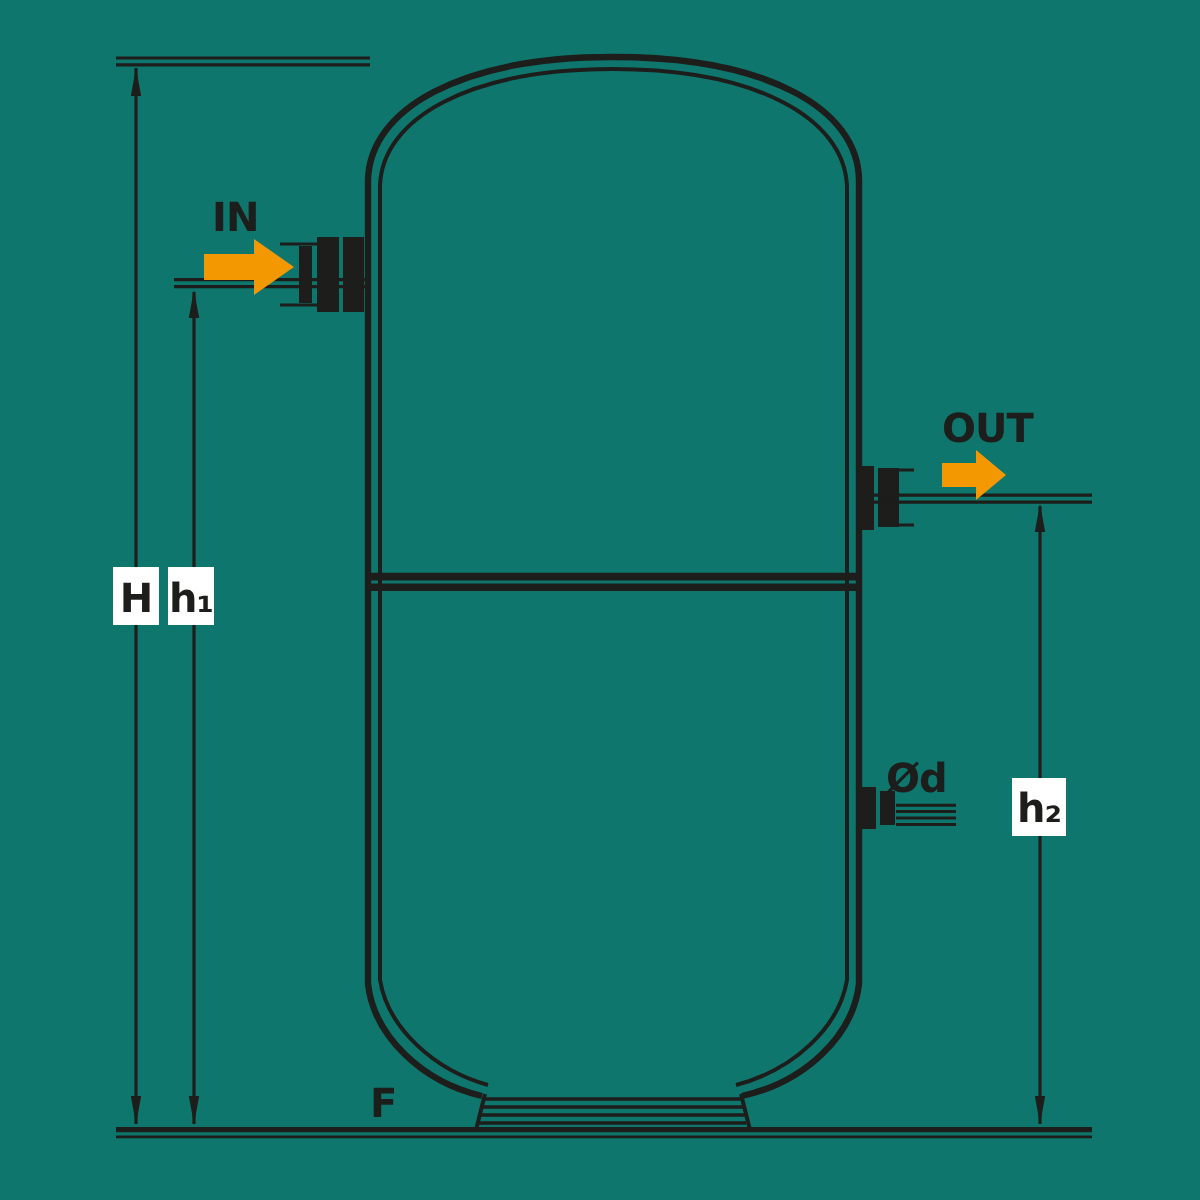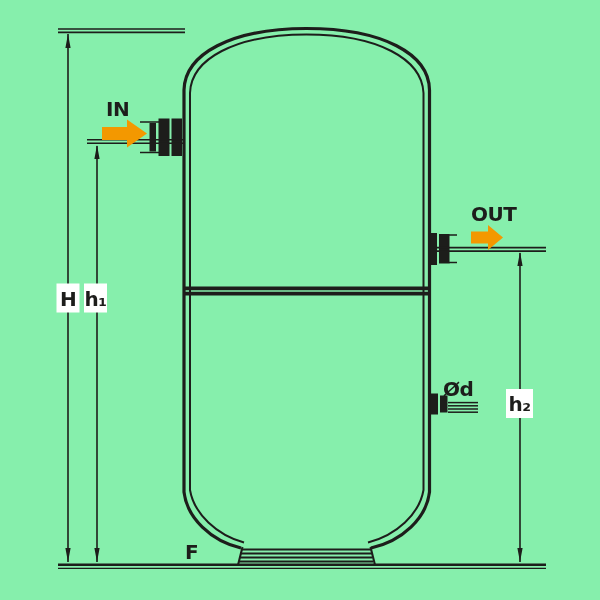--- a/index.html
+++ b/index.html
@@ -14,7 +14,7 @@
     position: relative;
     width: 600px;
     height: 600px;
-    background: #86efac;
+    background: #0f766e;
     overflow: hidden;
   }
   svg { display: block; }

